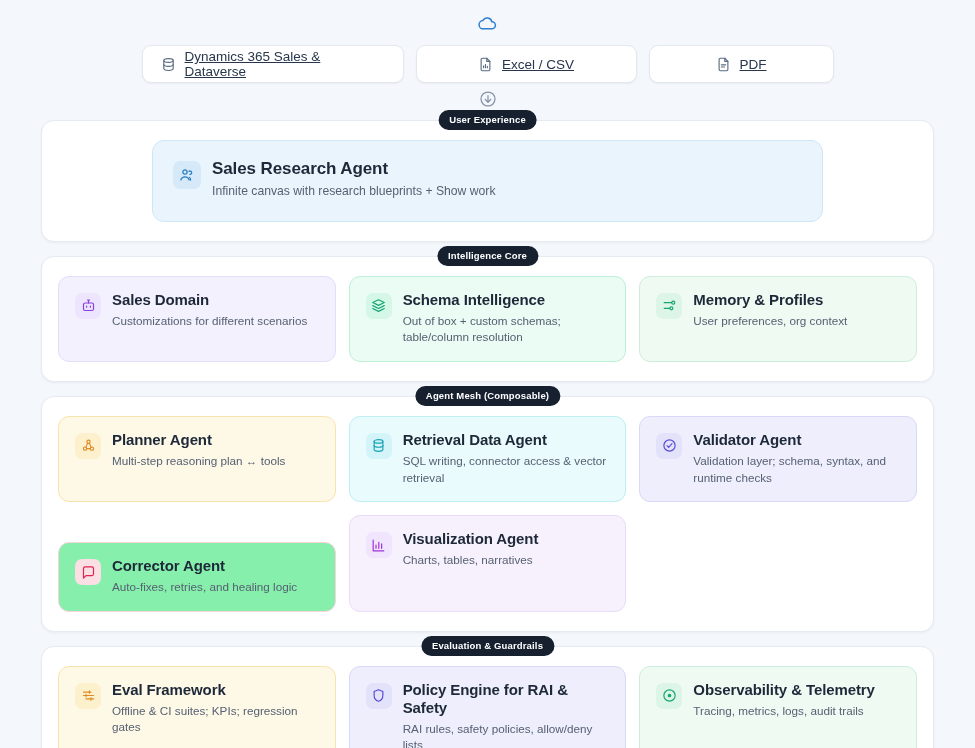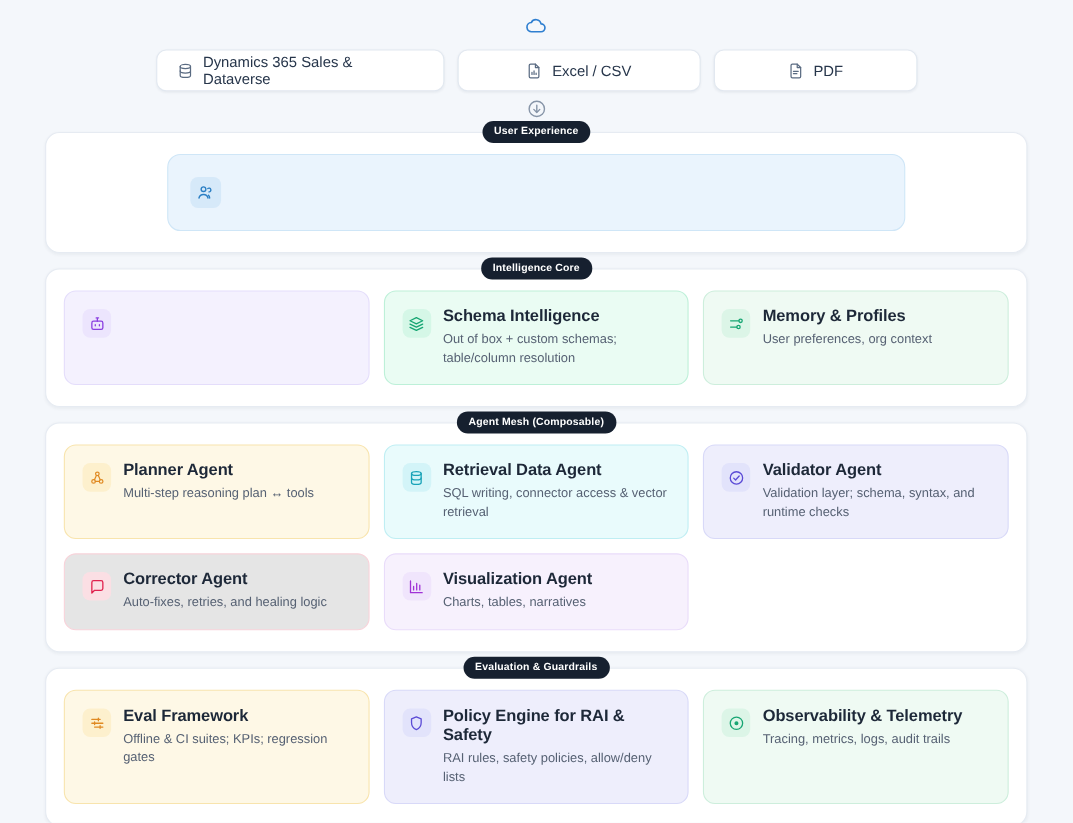--- a/index.html
+++ b/index.html
@@ -32,6 +32,7 @@
     font-size: 13.5px; color: #27364b;
     box-shadow: 0 1px 2px rgba(16,30,54,.05);
     padding: 0 18px;
+    text-decoration: underline;
   }
   .ds-chip.w1 { width: 262px; }
   .ds-chip.w2 { width: 221px; }

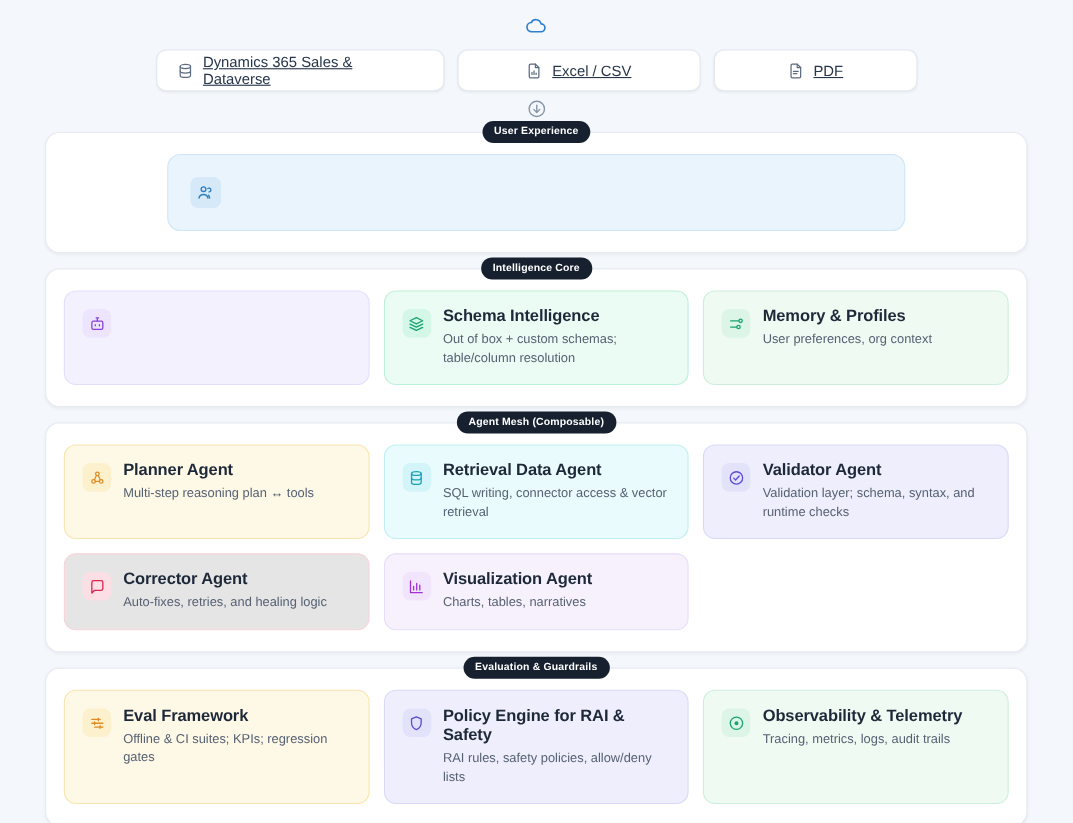--- a/index.html
+++ b/index.html
@@ -204,6 +204,10 @@
           <path d="M17.4 19.5a5.5 5.5 0 0 0-1.6-3.9"></path>
         </svg>
       </span>
+      <div class="body">
+        <div class="c-title">Sales Research Agent</div>
+        <div class="c-desc">Infinite canvas with research blueprints + Show work</div>
+      </div>
     </div>
 
   </div>

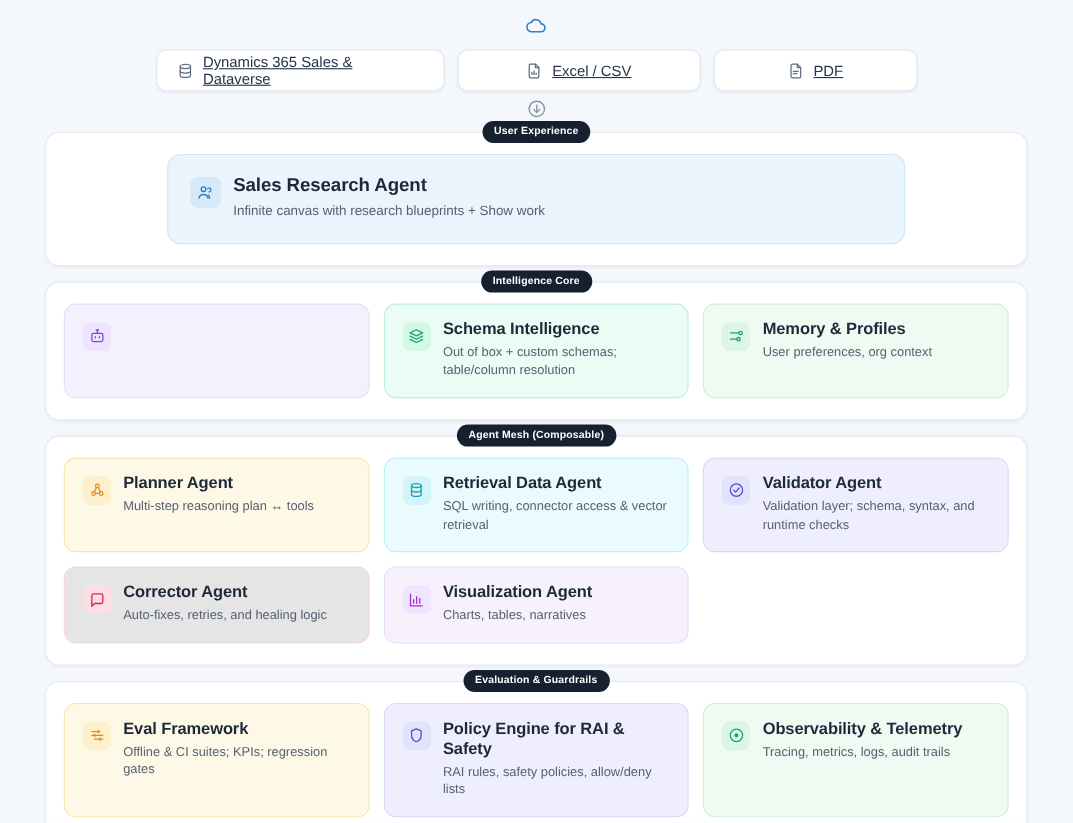--- a/index.html
+++ b/index.html
@@ -225,6 +225,10 @@
           <path d="M9 13v1.6M15 13v1.6"></path>
         </svg>
       </span>
+      <div class="body">
+        <div class="c-title">Sales Domain</div>
+        <div class="c-desc">Customizations for different scenarios</div>
+      </div>
     </div>
 
     <div class="card p-mint">

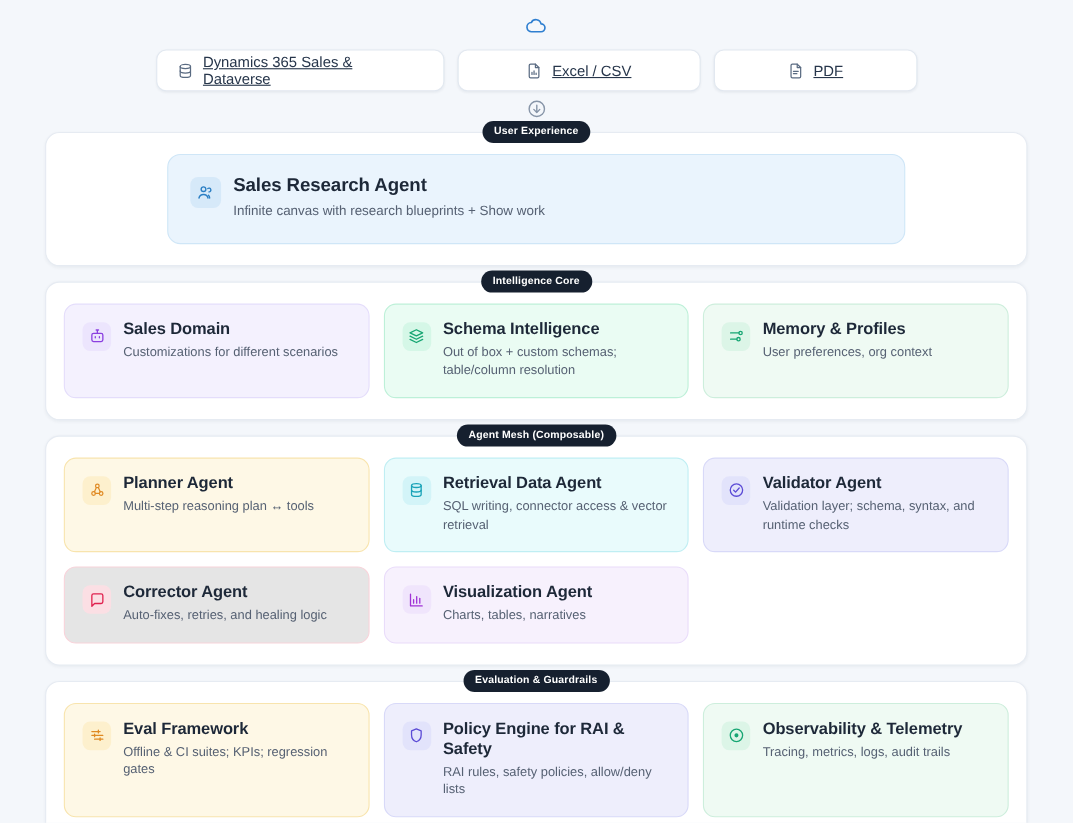--- a/index.html
+++ b/index.html
@@ -126,7 +126,7 @@
   .p-cyan    .badge { background:#d3f4f8; }
   .p-indigo  { background:#eeeefc; border-color:#d8d9f8; }
   .p-indigo  .badge { background:#e2e3fb; }
-  .p-pink    { background:#e5e5e5; border-color:#f8d3da; }
+  .p-pink    { background:#86efac; border-color:#f8d3da;margin-top:27px; }
   .p-pink    .badge { background:#fbdfe4; }
   .p-violet  { background:#f7f1fd; border-color:#e9dcfa; }
   .p-violet  .badge { background:#f0e5fc; }

